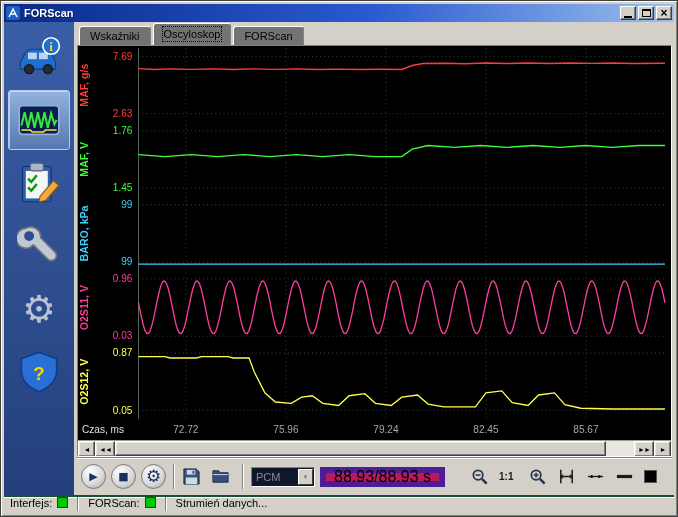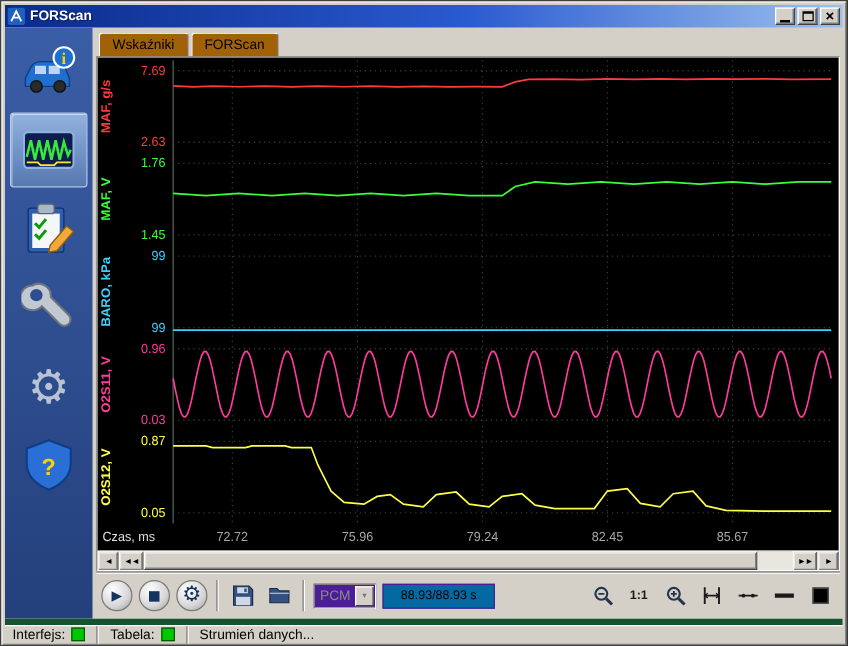--- a/index.html
+++ b/index.html
@@ -44,7 +44,7 @@
 
   
   .tabbar{height:22px;flex:0 0 22px;display:flex;align-items:flex-end;padding-left:2px;}
-  .tab{height:19px;padding:3px 10px 0;background:#a16207;color:#000;
+  .tab{height:19px;padding:3px 10px 0;background:#737373;color:#000;
     border:1px solid #808080;border-bottom:none;
     border-top-color:#fff;border-left-color:#fff;
     border-radius:3px 3px 0 0;margin-right:2px;position:relative;z-index:1;}

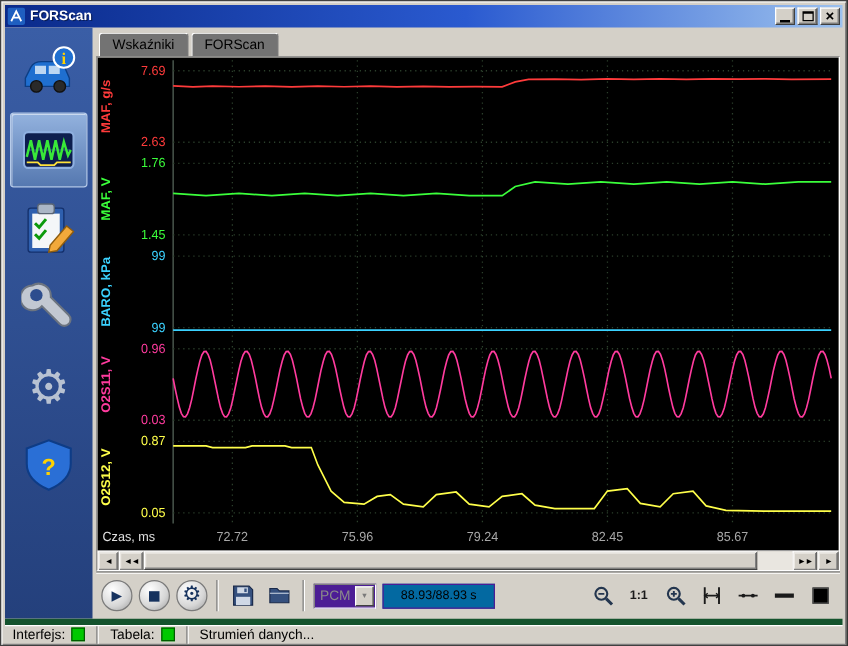--- a/index.html
+++ b/index.html
@@ -179,6 +179,7 @@
     <div class="content">
       <div class="tabbar">
         <div class="tab"><span>Wskaźniki</span></div>
+        <div class="tab active"><span class="focus">Oscyloskop</span></div>
         <div class="tab"><span>FORScan</span></div>
       </div>
 

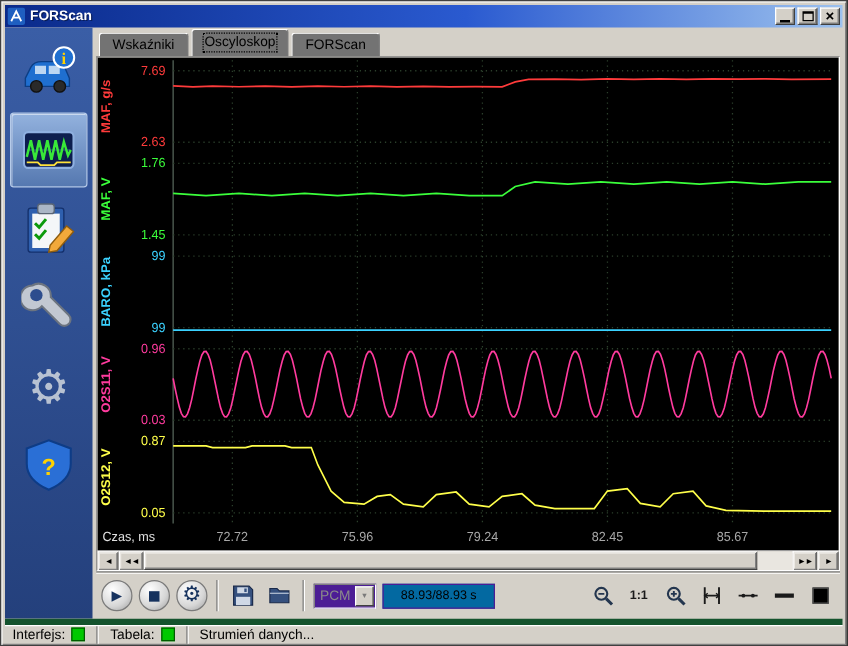--- a/index.html
+++ b/index.html
@@ -83,8 +83,8 @@
     display:flex;align-items:center;justify-content:center;}
   .flat-btn svg{width:19px;height:19px;display:block;}
   .flat-btn.ratio span{font-size:10px;font-weight:bold;color:#1a1a1a;}
-  .combo{width:50px;height:20px;display:flex;align-items:center;
-    border:1px solid;border-color:#808080 #ffffff #ffffff #808080;background:#4c1d95;justify-content:flex-end;}
+  .combo{width:64px;height:20px;display:flex;align-items:center;
+    border:1px solid;border-color:#808080 #ffffff #ffffff #808080;background:#0f172a;justify-content:flex-end;}
   .combo-val{flex:1;color:#8a8a8a;padding-left:4px;font-size:11px;}
   .combo-arrow{width:15px;height:16px;margin-right:1px;background:#d4d0c8;
     border:1px solid;border-color:#ffffff #404040 #404040 #ffffff;

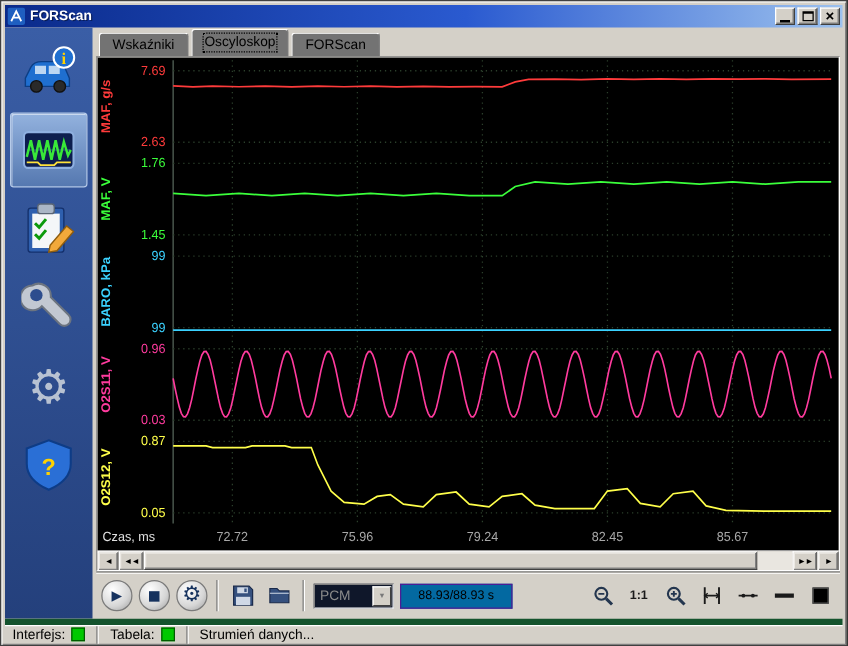--- a/index.html
+++ b/index.html
@@ -89,9 +89,9 @@
   .combo-arrow{width:15px;height:16px;margin-right:1px;background:#d4d0c8;
     border:1px solid;border-color:#ffffff #404040 #404040 #ffffff;
     font-size:6px;color:#7a7a7a;display:flex;align-items:center;justify-content:center;}
-  .time-box{min-width:90px;height:20px;padding:0 8px;background:#0369a1;
-    border:1px solid #4c1d95;display:flex;align-items:center;justify-content:center;
-    color:#000;font-size:10px;}
+  .time-box{min-width:90px;height:20px;padding:0 8px;background:#be185d;
+    border:6px solid #4c1d95;display:flex;align-items:center;justify-content:center;
+    color:#000;font-size:16px;}
   .spacer{flex:1;}
   .swatch{width:13px;height:13px;background:#000;border:1px solid #555;display:block;}
 

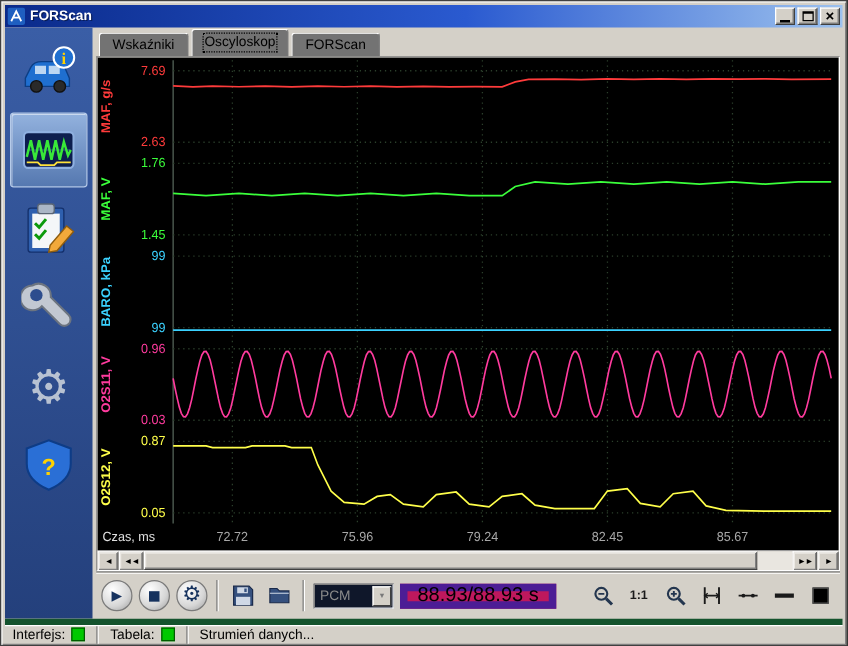--- a/index.html
+++ b/index.html
@@ -80,7 +80,7 @@
   .glyph.gear{font-size:17px;}
   .sep{width:0;height:25px;border-left:1px solid #808080;border-right:1px solid #fff;margin:0 2px;}
   .flat-btn{width:24px;height:24px;border:none;background:transparent;padding:0;
-    display:flex;align-items:center;justify-content:center;}
+    display:flex;align-items:center;}
   .flat-btn svg{width:19px;height:19px;display:block;}
   .flat-btn.ratio span{font-size:10px;font-weight:bold;color:#1a1a1a;}
   .combo{width:64px;height:20px;display:flex;align-items:center;

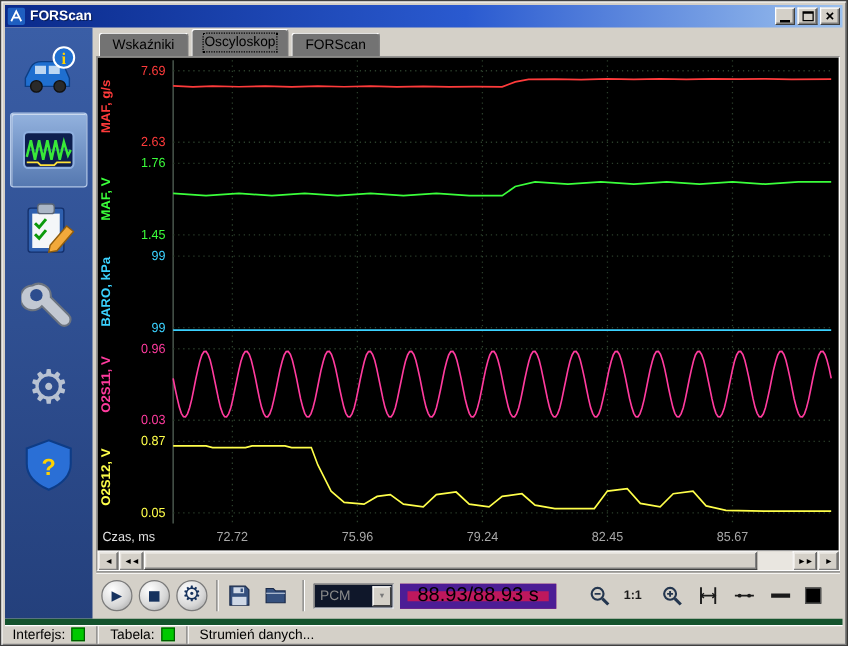--- a/index.html
+++ b/index.html
@@ -96,8 +96,8 @@
   .swatch{width:13px;height:13px;background:#000;border:1px solid #555;display:block;}
 
   
-  .statusbar{height:20px;flex:0 0 20px;display:flex;align-items:center;gap:5px;
-    padding:0 6px;border-top:5px solid #14532d;box-shadow: inset 0 1px 0 #fff;color:#000;}
+  .statusbar{height:20px;flex:0 0 20px;display:flex;gap:5px;
+    padding:0 6px;border-top:2px solid #14532d;box-shadow: inset 0 1px 0 #fff;color:#000;}
   .indicator{width:11px;height:11px;border:1px solid #005a00;display:inline-block;}
   .sb-sep{width:0;height:14px;border-left:1px solid #808080;border-right:1px solid #fff;margin:0 4px;}
 </style>

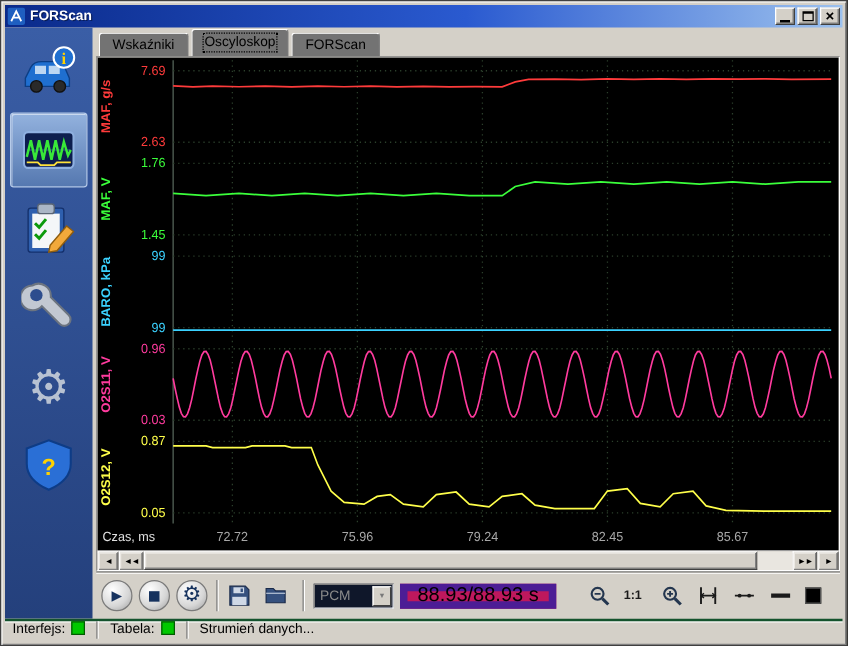--- a/index.html
+++ b/index.html
@@ -325,7 +325,7 @@
     <span>Interfejs:</span>
     <span class="indicator" style="background: rgb(0, 200, 0);"></span>
     <span class="sb-sep"></span>
-    <span>Tabela:</span>
+    <span>FORScan:</span>
     <span class="indicator" style="background: rgb(0, 200, 0);"></span>
     <span class="sb-sep"></span>
     <span>Strumień danych...</span>

